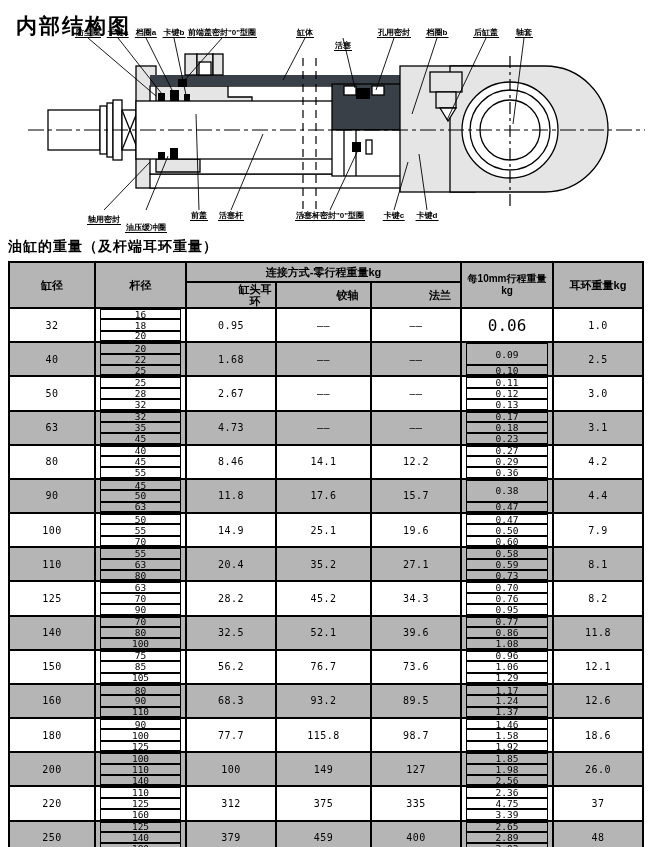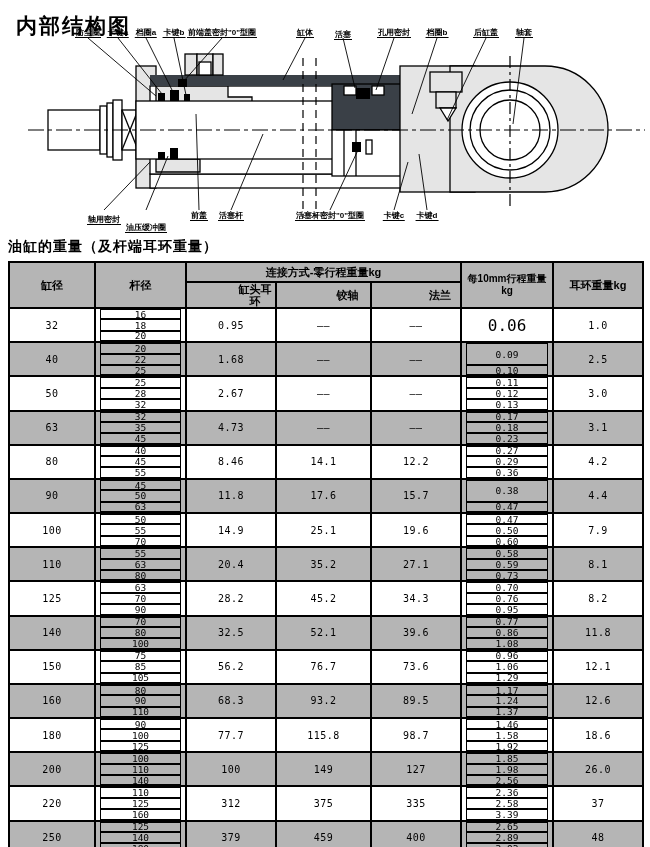--- a/index.html
+++ b/index.html
@@ -129,7 +129,7 @@
         <div class="dlabel" style="left: 174px; top: 6px;">卡键b</div>
         <div class="dlabel" style="left: 222px; top: 6px;">前端盖密封"0"型圈</div>
         <div class="dlabel" style="left: 305px; top: 6px;">缸体</div>
-        <div class="dlabel" style="left: 343px; top: 8px;">活塞</div>
+        <div class="dlabel" style="left: 343px; top: 19px;">活塞</div>
         <div class="dlabel" style="left: 394px; top: 6px;">孔用密封</div>
         <div class="dlabel" style="left: 437px; top: 6px;">档圈b</div>
         <div class="dlabel" style="left: 486px; top: 6px;">后缸盖</div>

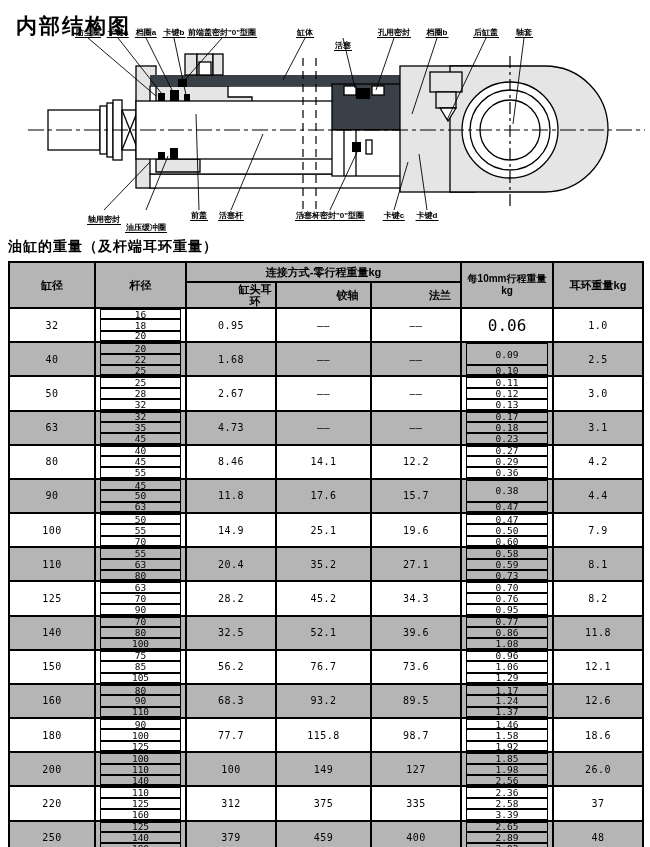--- a/index.html
+++ b/index.html
@@ -583,7 +583,7 @@
             <div class="box">125</div>
           </td>
           <td class="has-box" rowspan="1">
-            <div class="box">2.58</div>
+            <div class="box">4.75</div>
           </td>
         </tr>
         <tr class="">

